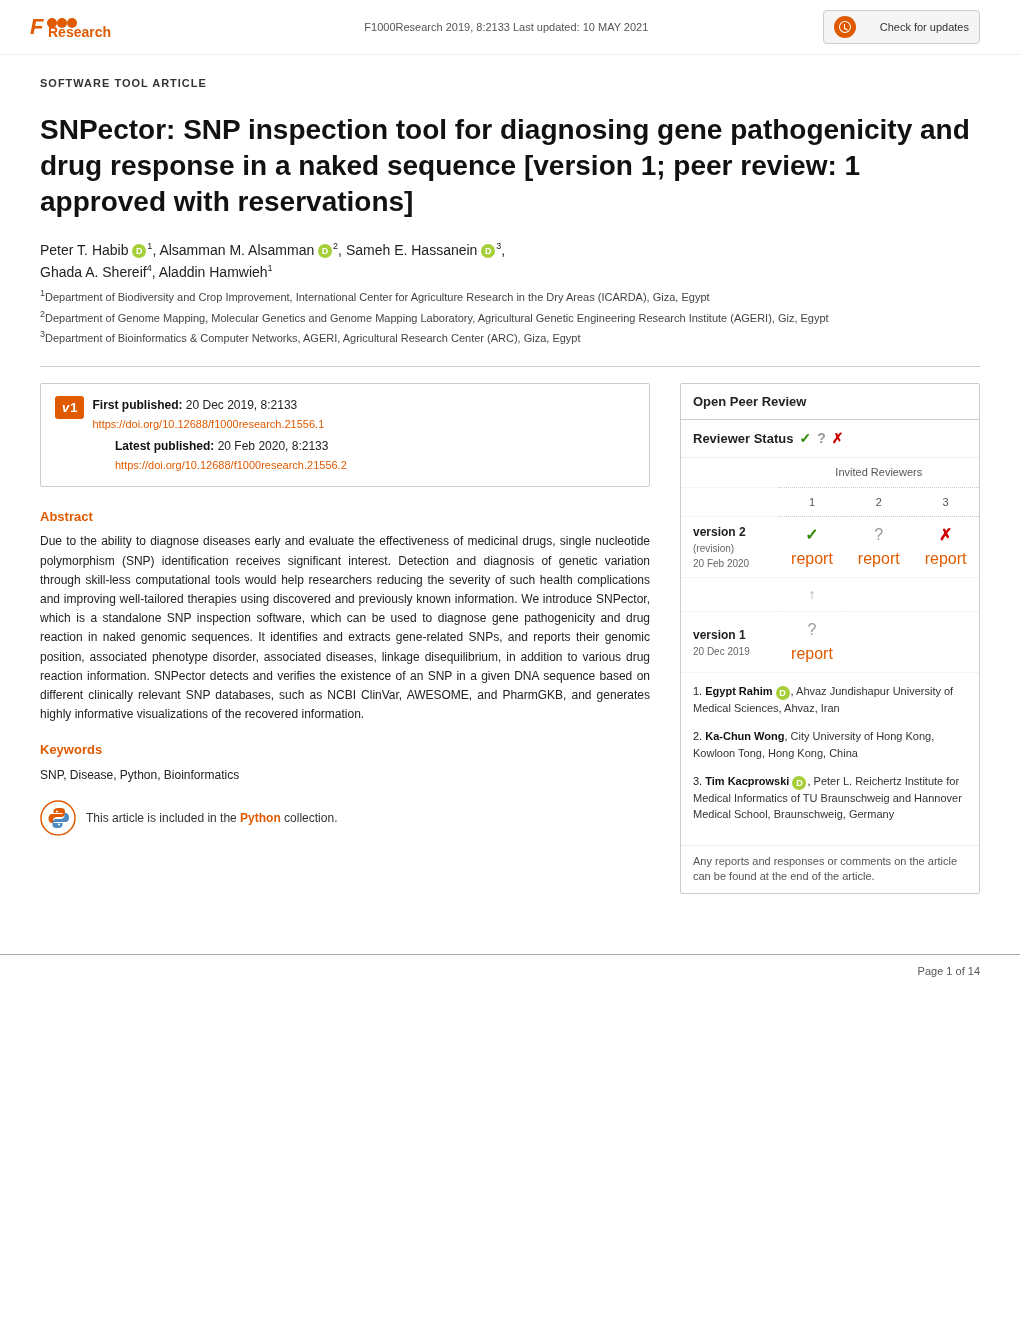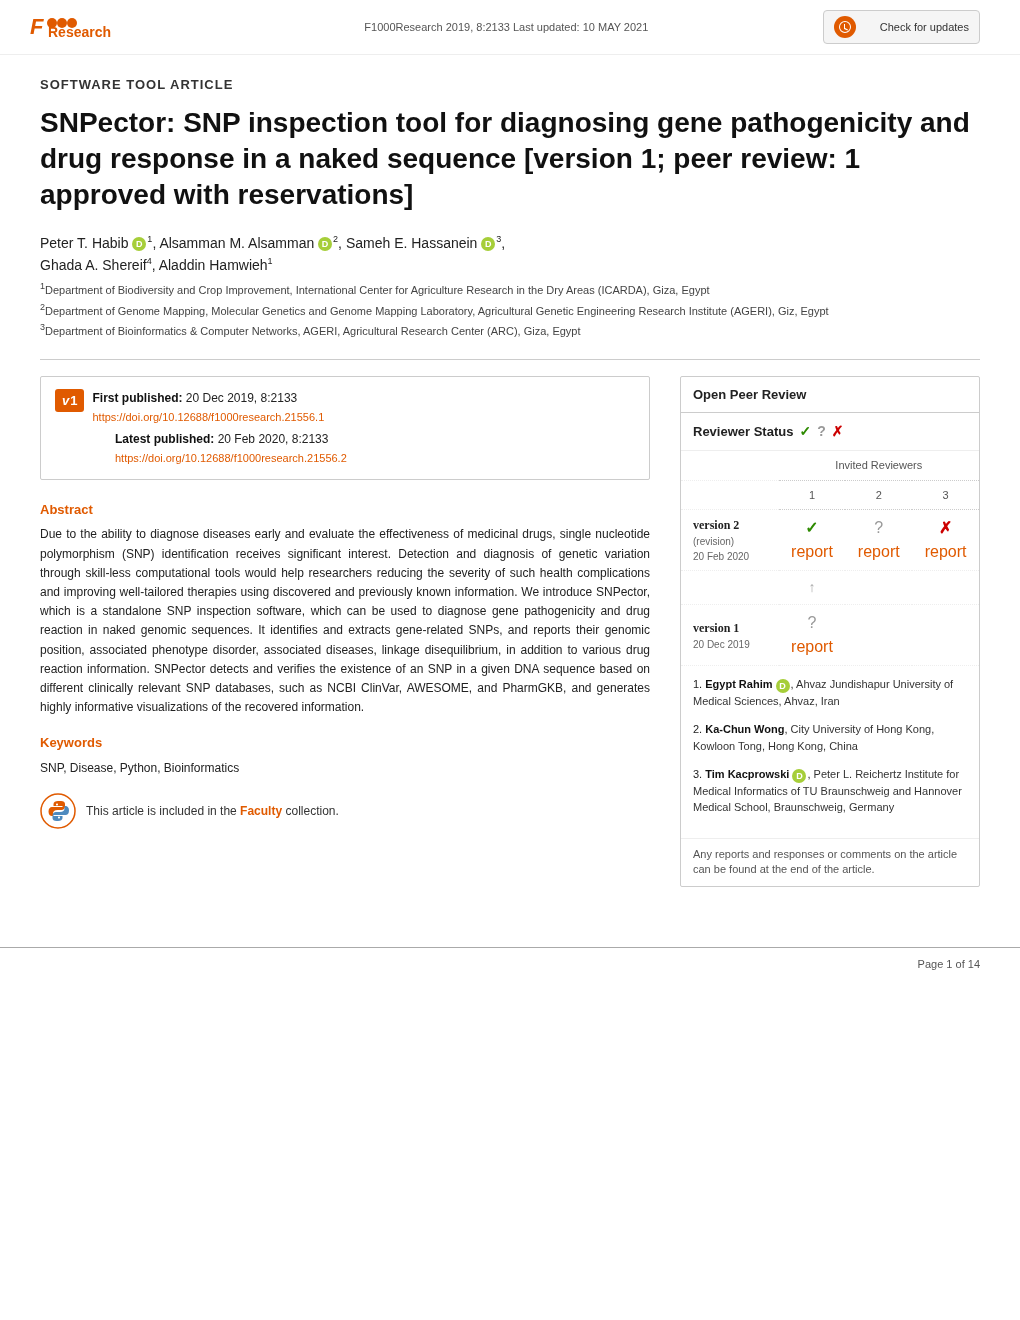--- a/index.html
+++ b/index.html
@@ -62,12 +62,12 @@
       padding: 20px 40px 30px 40px;
     }
     .article-type {
-      font-size: 13px;
+      font-size: 11px;
       font-weight: bold;
       color: #333;
       letter-spacing: 1px;
       text-transform: uppercase;
-      margin-bottom: 10px;
+      margin-bottom: 20px;
     }
     .article-title {
       font-size: 28px;

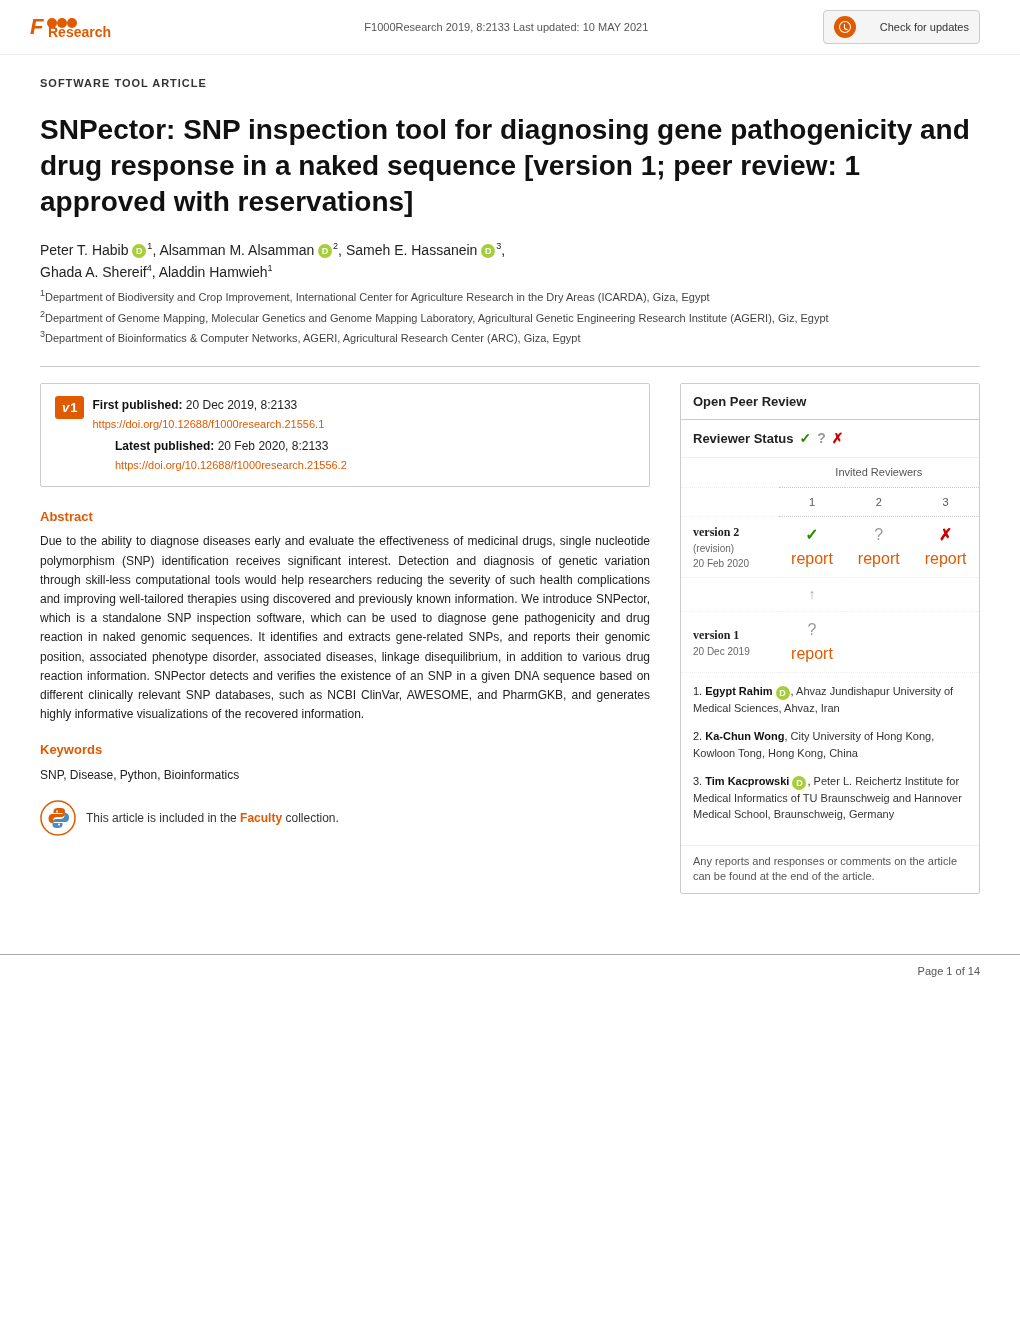--- a/index.html
+++ b/index.html
@@ -254,7 +254,6 @@
       text-align: left !important;
       font-weight: bold;
       padding-left: 8px !important;
-      font-family: Liberation Serif, serif;
     }
     .version-date-td {
       text-align: left !important;

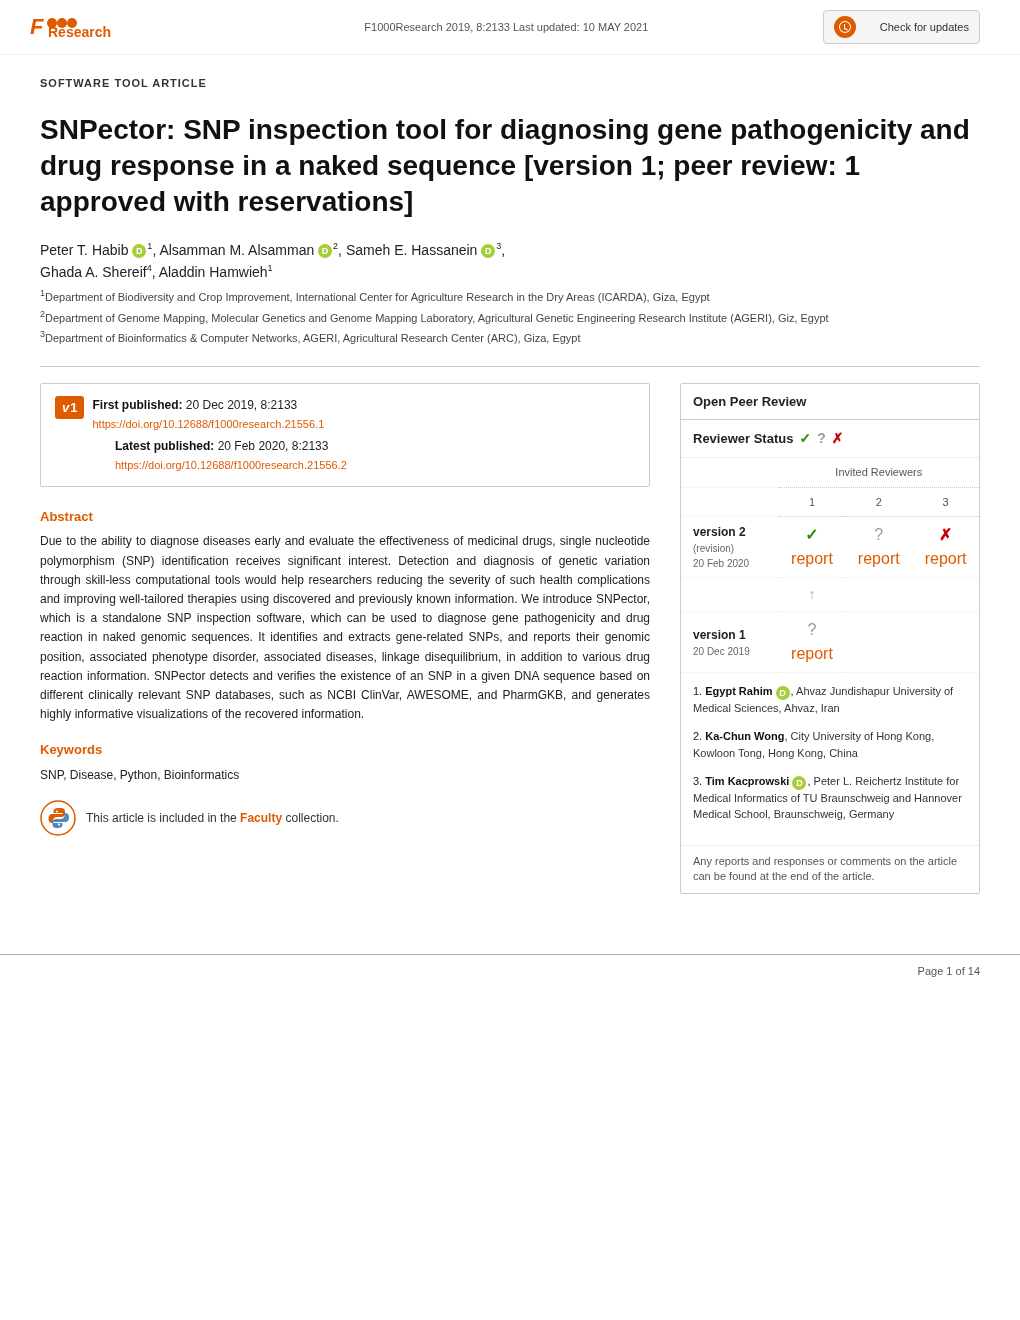--- a/index.html
+++ b/index.html
@@ -405,7 +405,7 @@
           </svg>
           <div class="python-text">
             <span>This article is included in the</span>
-            <a href="#" class="python-link">Faculty</a>
+            <a href="#" class="python-link">Python</a>
             <span>collection.</span>
           </div>
         </div>

